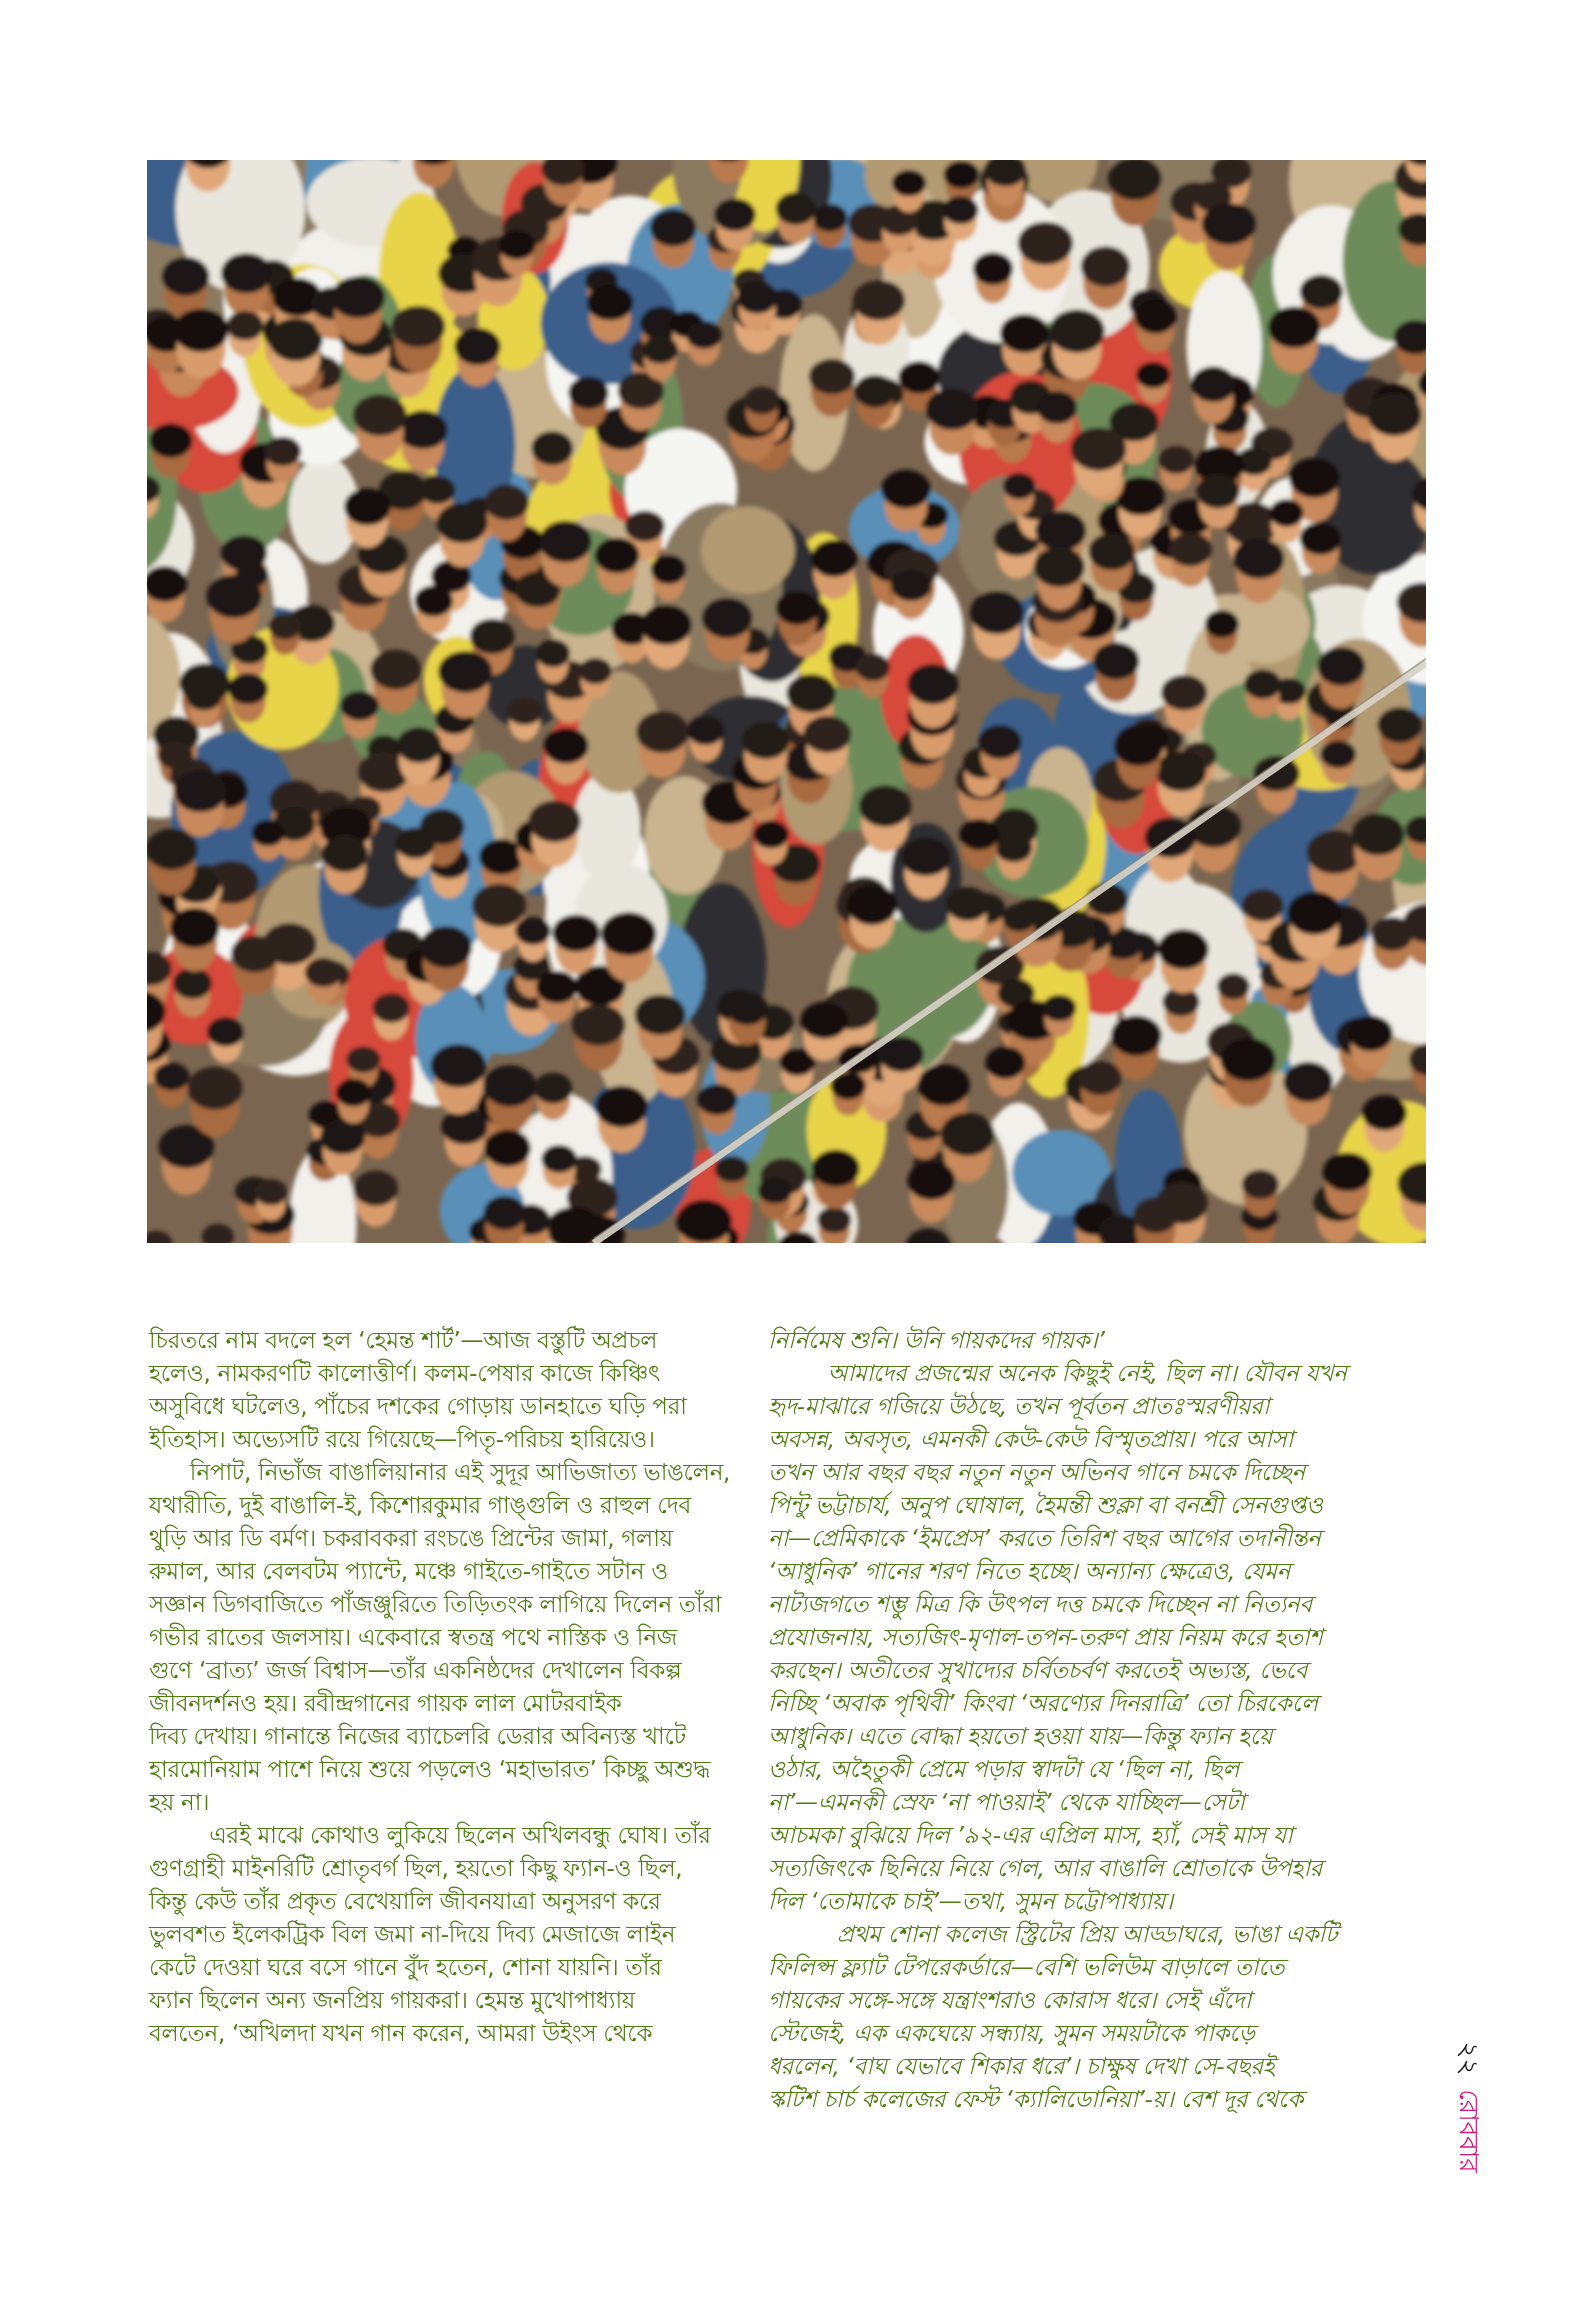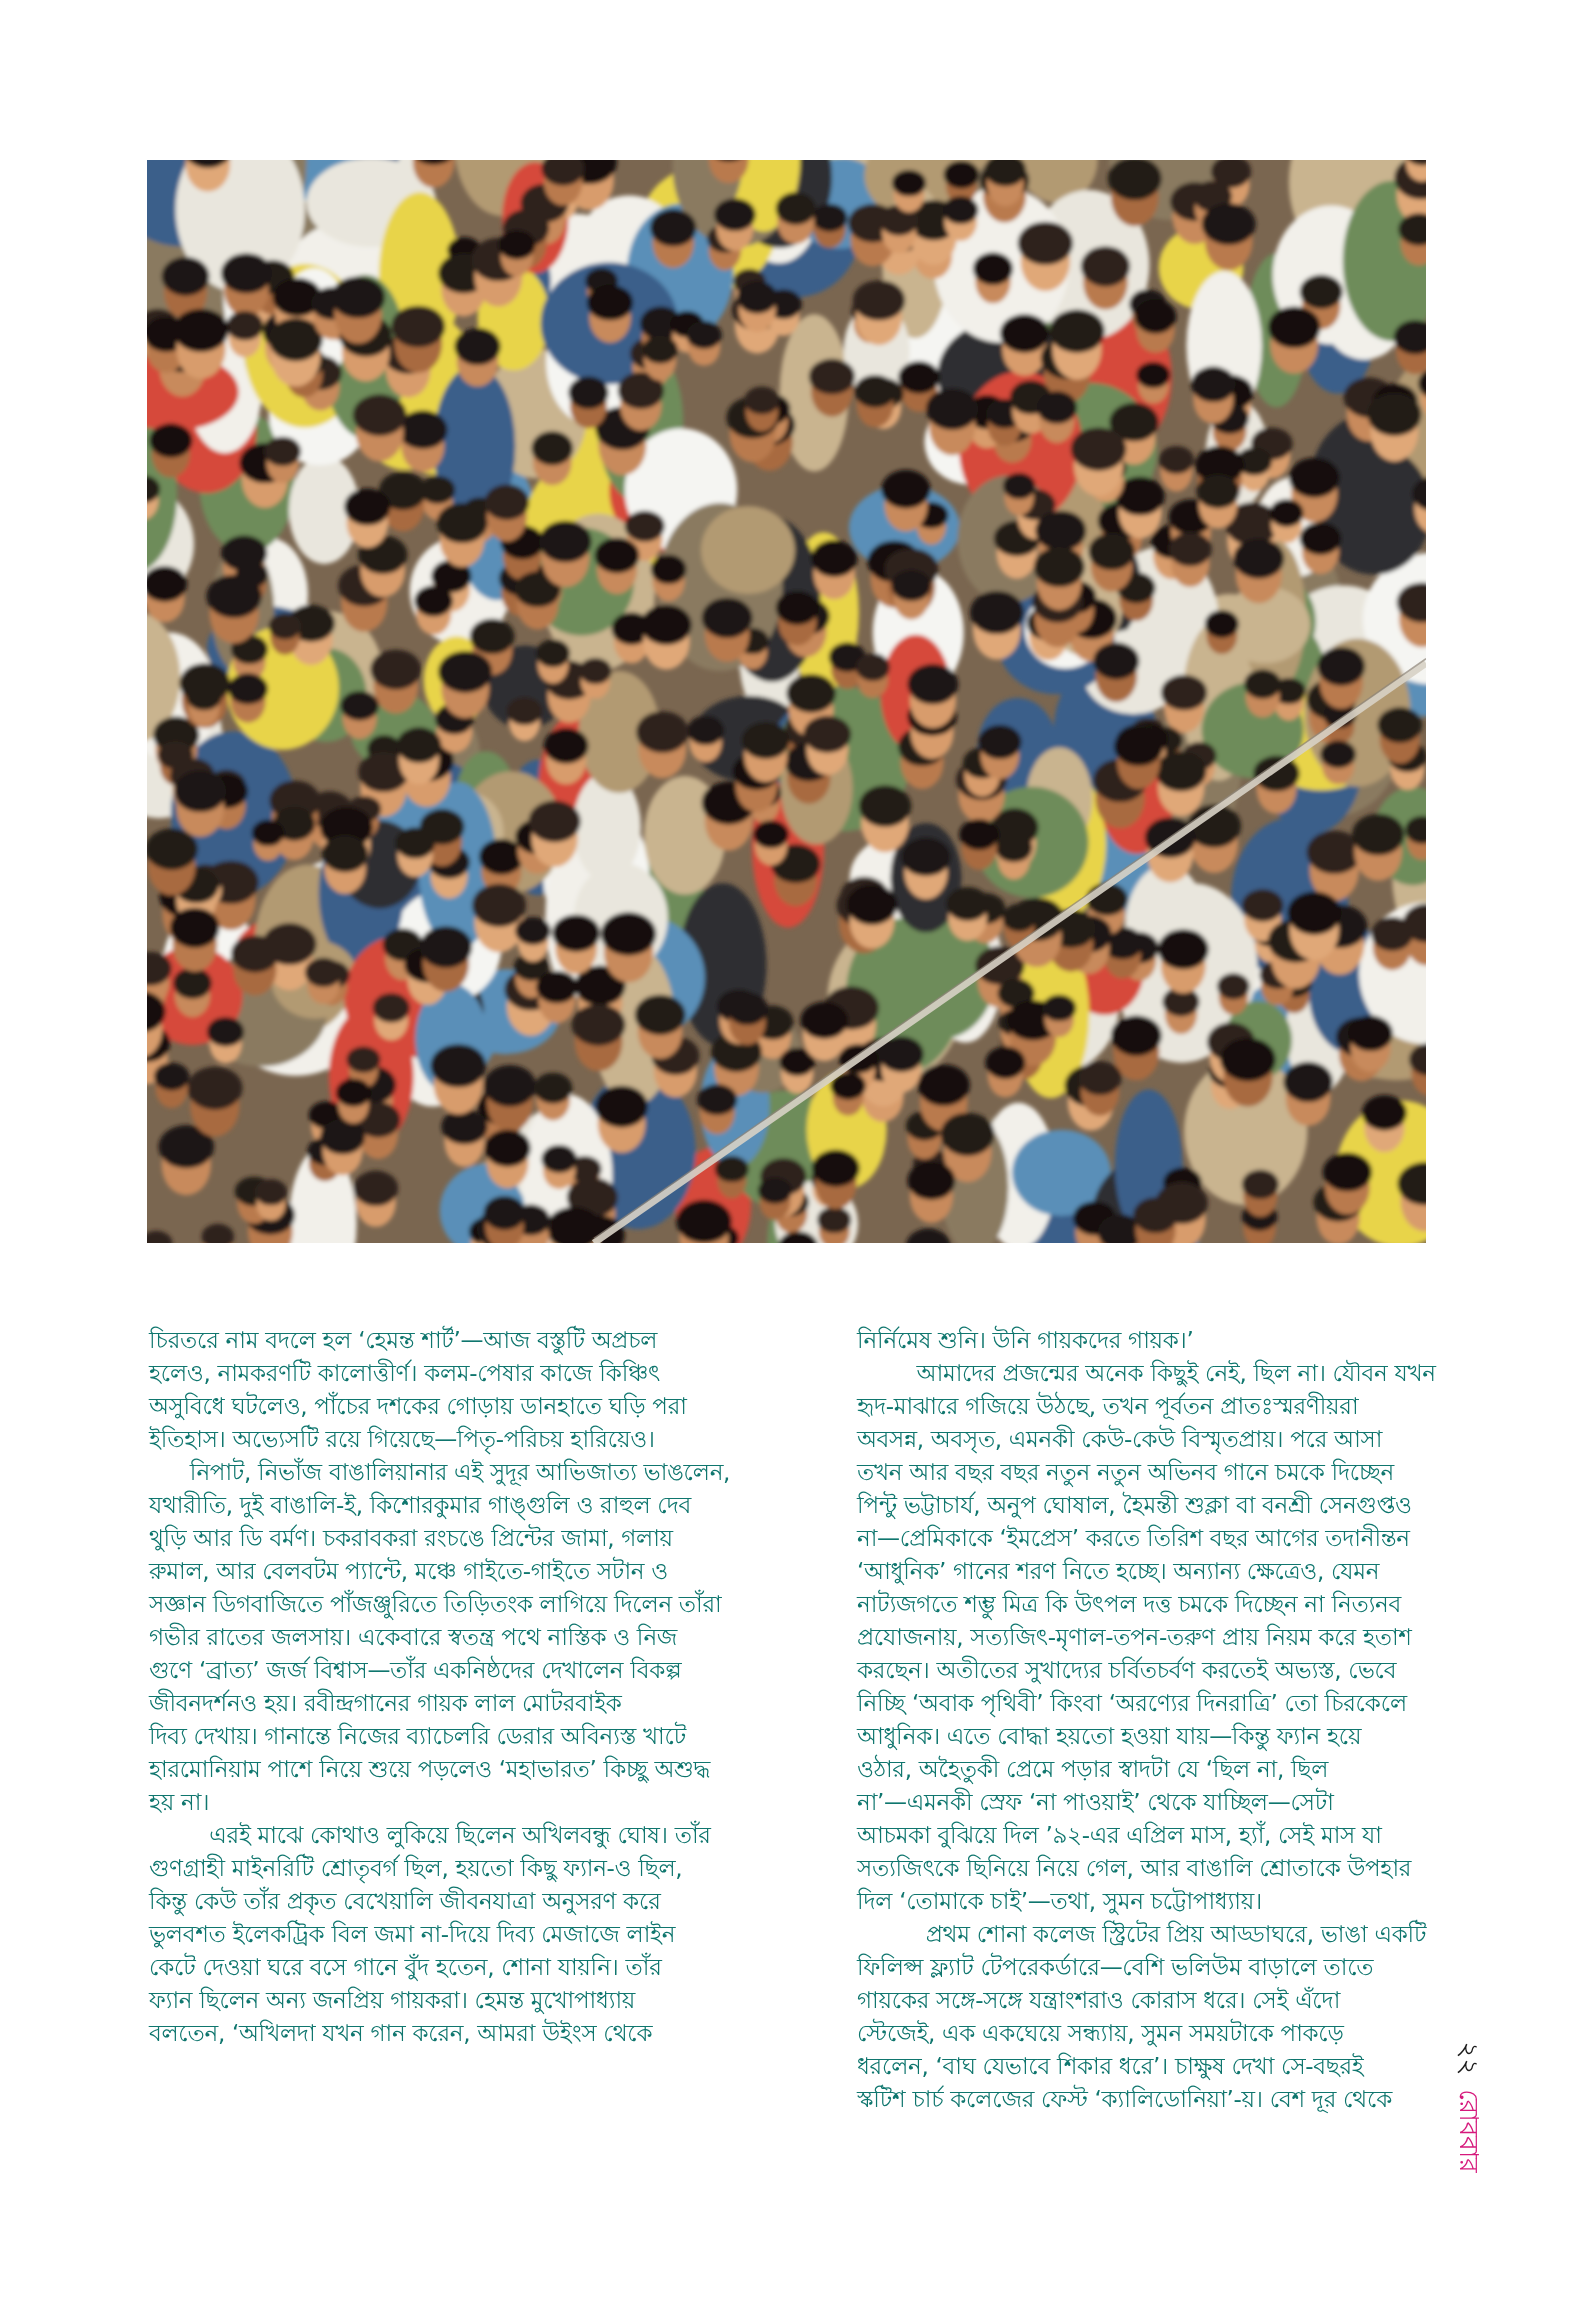--- a/index.html
+++ b/index.html
@@ -12,7 +12,7 @@
     .column {
       position: absolute; top: 1324px;
       font-family: "DejaVu Sans", sans-serif;
-      font-size: 23px; line-height: 33px; color: #0f766e;
+      font-size: 23px; line-height: 33px; color: #4d7c0f;
       letter-spacing: -0.3px;
     }
     .col-left { left: 149px; width: 593px; }

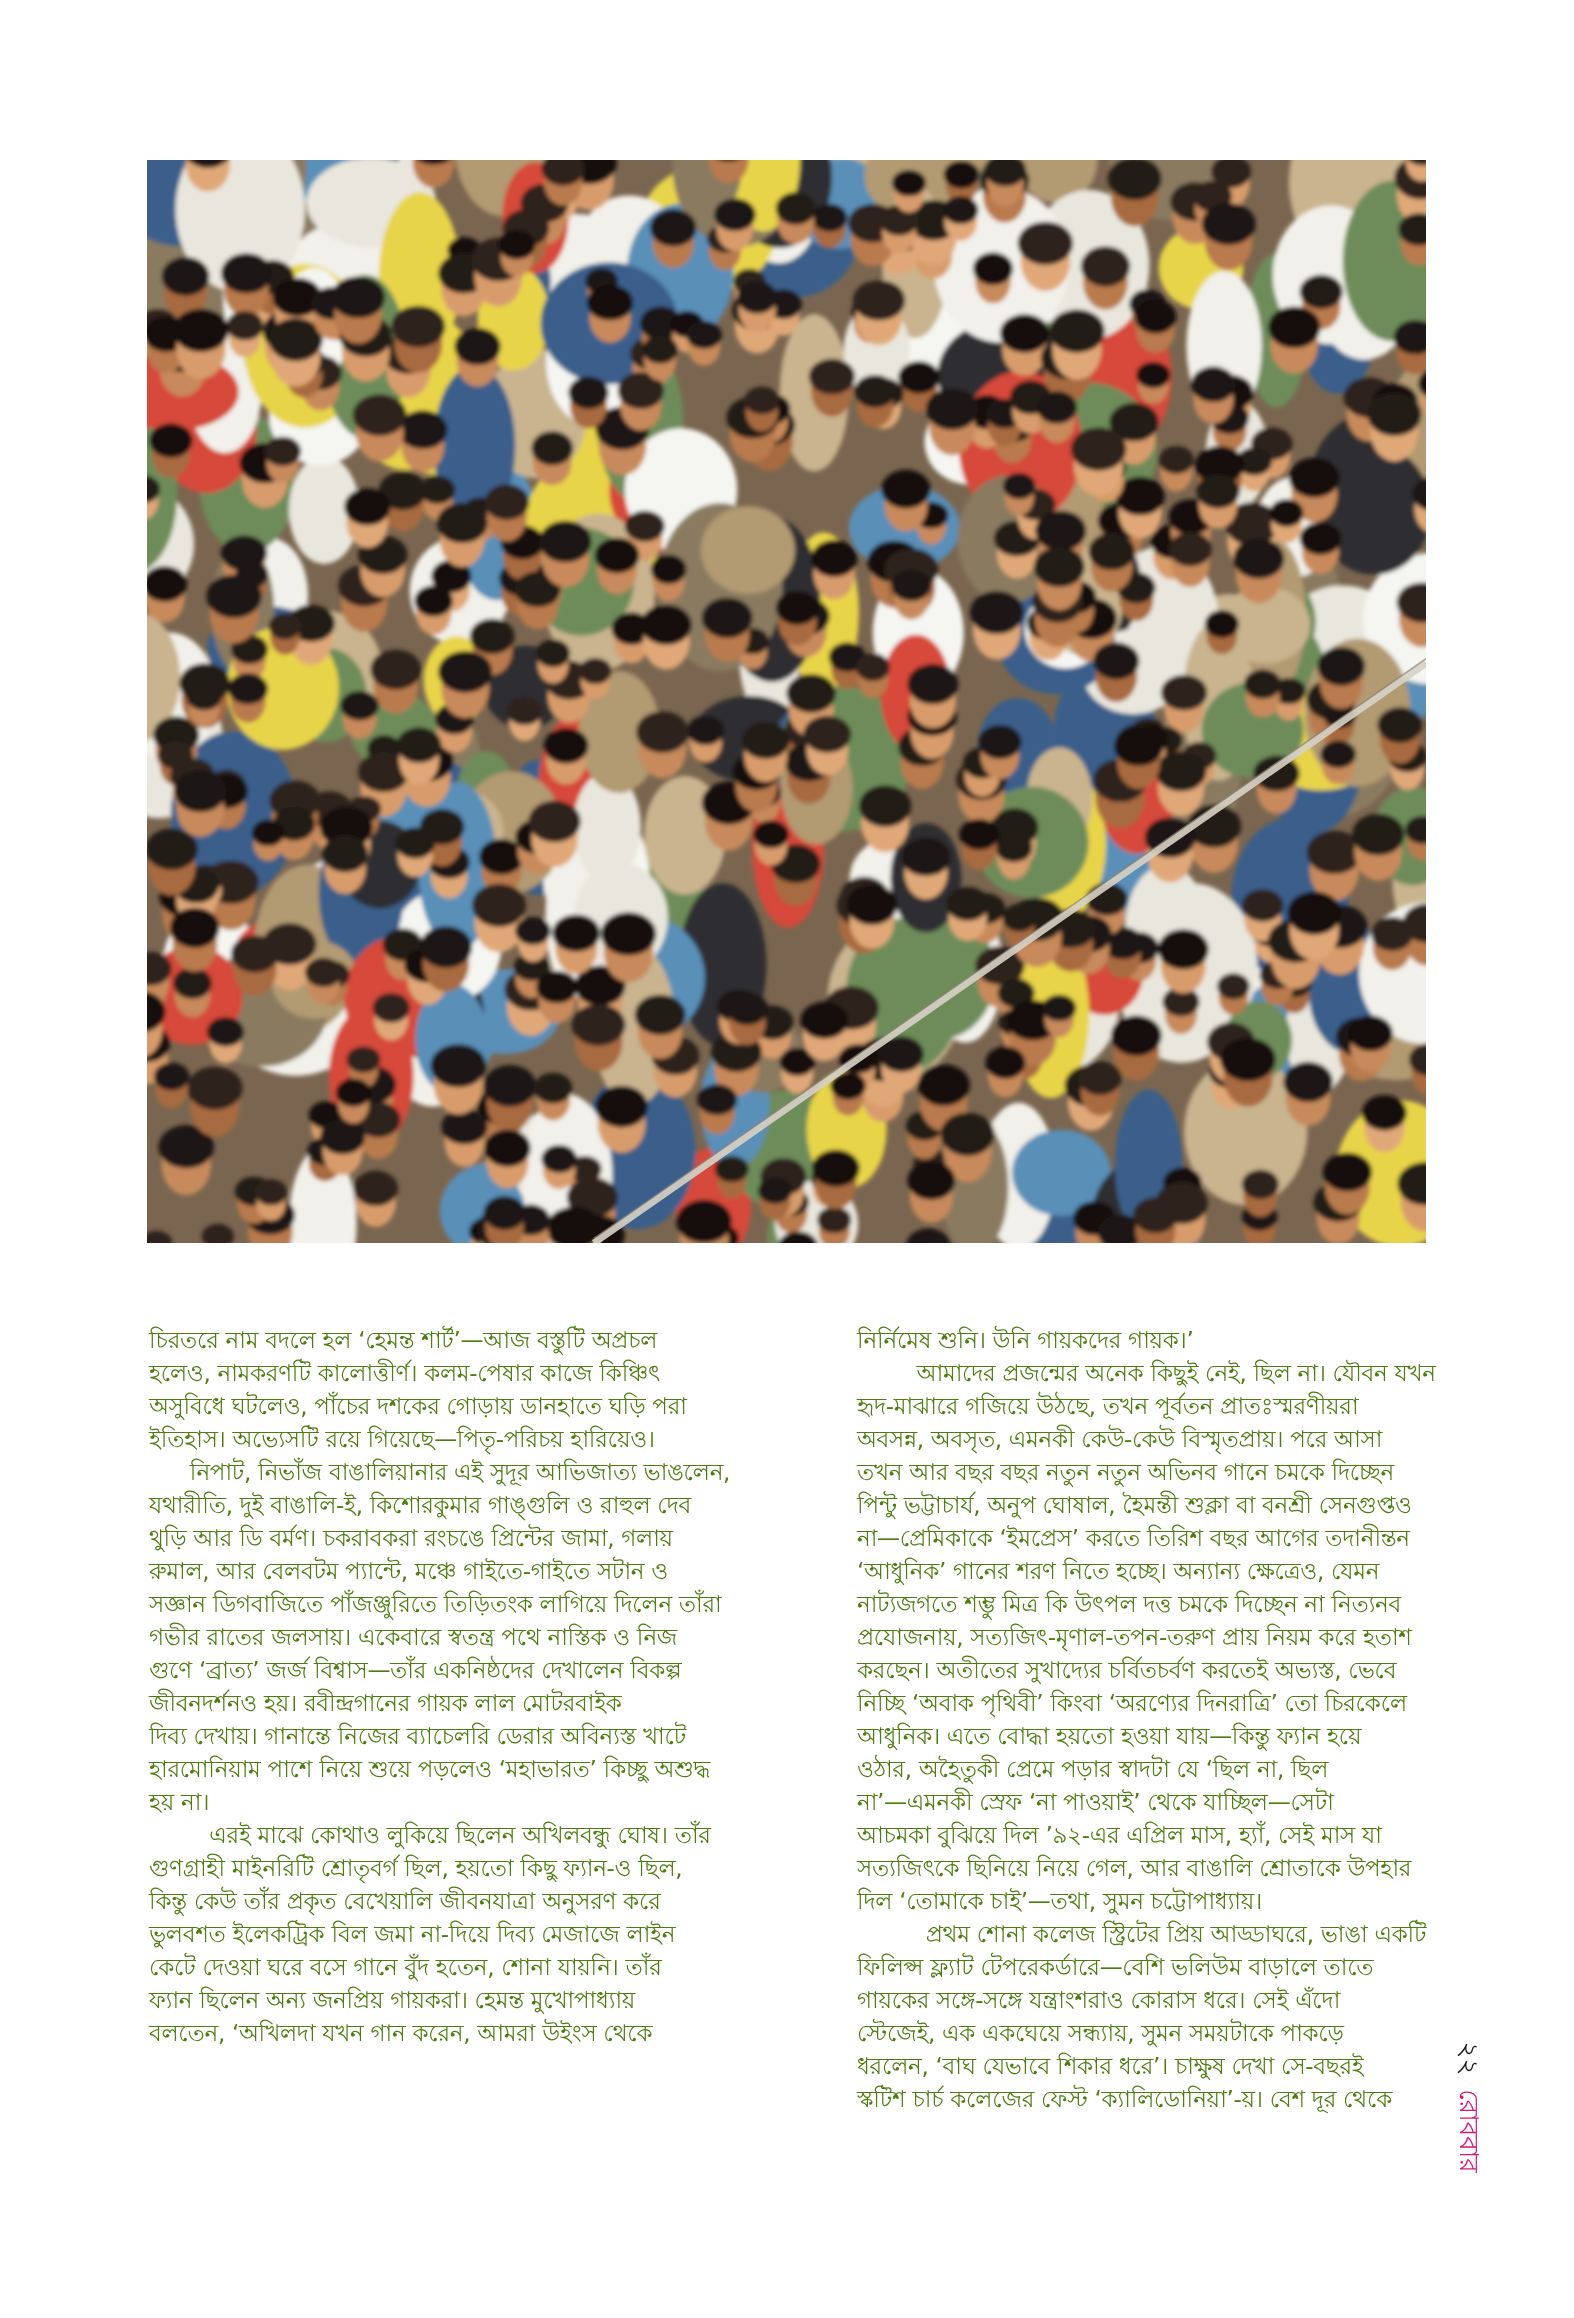--- a/index.html
+++ b/index.html
@@ -16,7 +16,7 @@
       letter-spacing: -0.3px;
     }
     .col-left { left: 149px; width: 593px; }
-    .col-right { left: 857px; width: 609px; }
+    .col-right { left: 768px; width: 609px; font-style: italic; }
     .line { white-space: nowrap; display: block; height: 33px; overflow: visible; }
     .indent { padding-left: 29px; text-align: center; }
     .folio {

